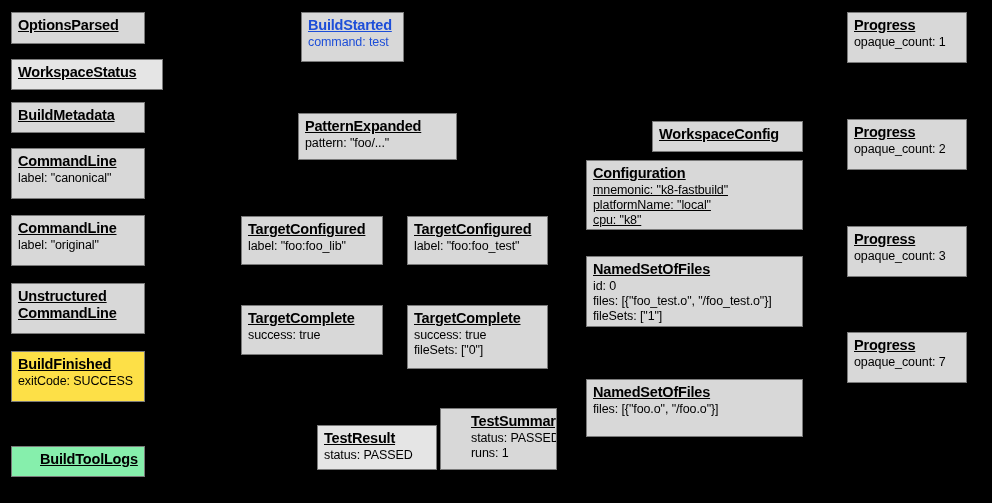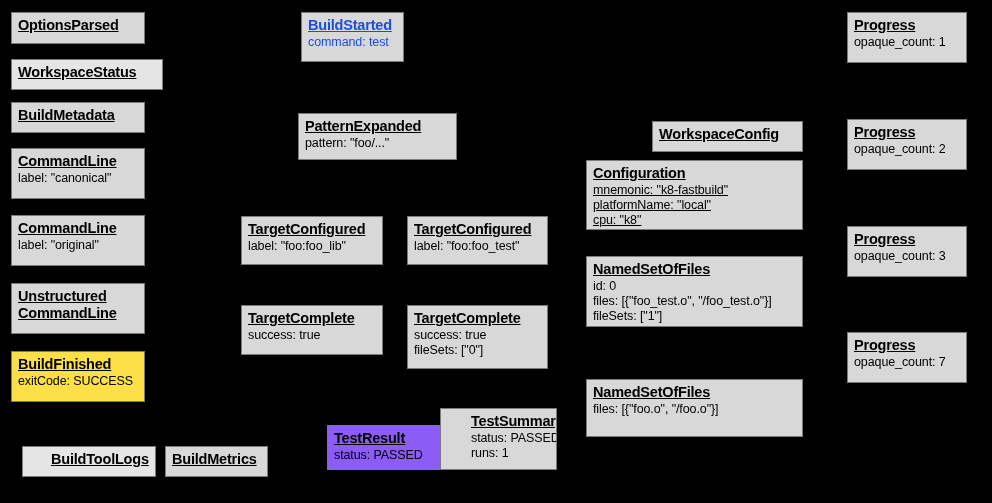--- a/index.html
+++ b/index.html
@@ -127,7 +127,7 @@
         <span class="node-field">fileSets: ["0"]</span>
       </div>
     </div>
-    <div class="node" style="left: 327px; top: 425px; width: 120px; height: 45px; background: #8b5cf6; border-color: rgb(122, 122, 122); color: rgb(0, 0, 0);">
+    <div class="node" style="left: 317px; top: 425px; width: 120px; height: 45px; background: #e5e5e5; border-color: rgb(122, 122, 122); color: rgb(0, 0, 0);">
       <span class="node-title">TestResult</span>
       <div class="node-fields">
         <span class="node-field">status: PASSED</span>

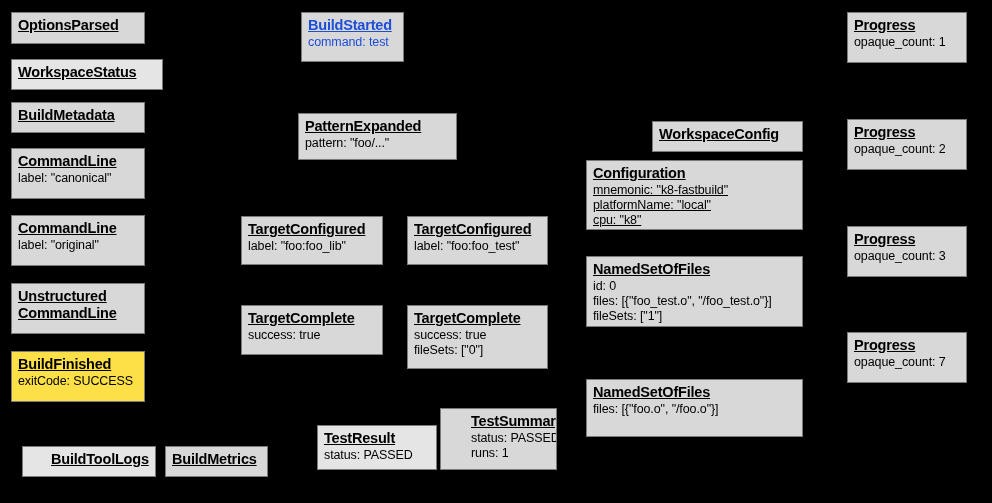--- a/index.html
+++ b/index.html
@@ -84,7 +84,7 @@
         <span class="node-field">exitCode: SUCCESS</span>
       </div>
     </div>
-    <div class="node" style="left: 22px; top: 446px; width: 134px; height: 31px; background: #e5e5e5; border-color: rgb(122, 122, 122); color: rgb(0, 0, 0); padding-left: 28px;">
+    <div class="node" style="left: 11px; top: 446px; width: 134px; height: 31px; background: #86efac; border-color: rgb(122, 122, 122); color: rgb(0, 0, 0); padding-left: 28px;">
       <span class="node-title">BuildToolLogs</span>
     </div>
     <div class="node" style="left: 165px; top: 446px; width: 103px; height: 31px; background: rgb(216, 216, 216); border-color: rgb(122, 122, 122); color: rgb(0, 0, 0);">

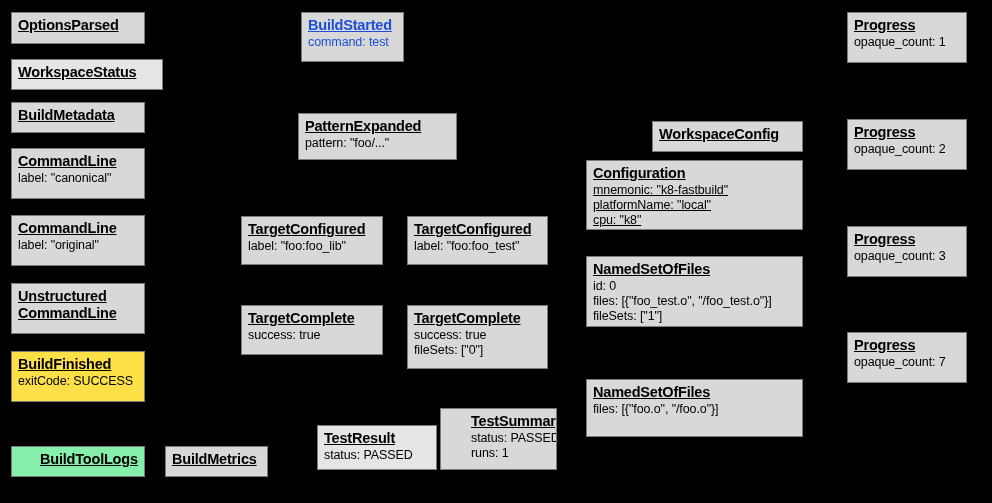--- a/index.html
+++ b/index.html
@@ -86,9 +86,6 @@
     </div>
     <div class="node" style="left: 11px; top: 446px; width: 134px; height: 31px; background: #86efac; border-color: rgb(122, 122, 122); color: rgb(0, 0, 0); padding-left: 28px;">
       <span class="node-title">BuildToolLogs</span>
-    </div>
-    <div class="node" style="left: 165px; top: 446px; width: 103px; height: 31px; background: rgb(216, 216, 216); border-color: rgb(122, 122, 122); color: rgb(0, 0, 0);">
-      <span class="node-title">BuildMetrics</span>
     </div>
     <div class="node" style="left: 301px; top: 12px; width: 103px; height: 50px; background: rgb(216, 216, 216); border-color: rgb(122, 122, 122); color: #1d4ed8;">
       <span class="node-title">BuildStarted</span>

